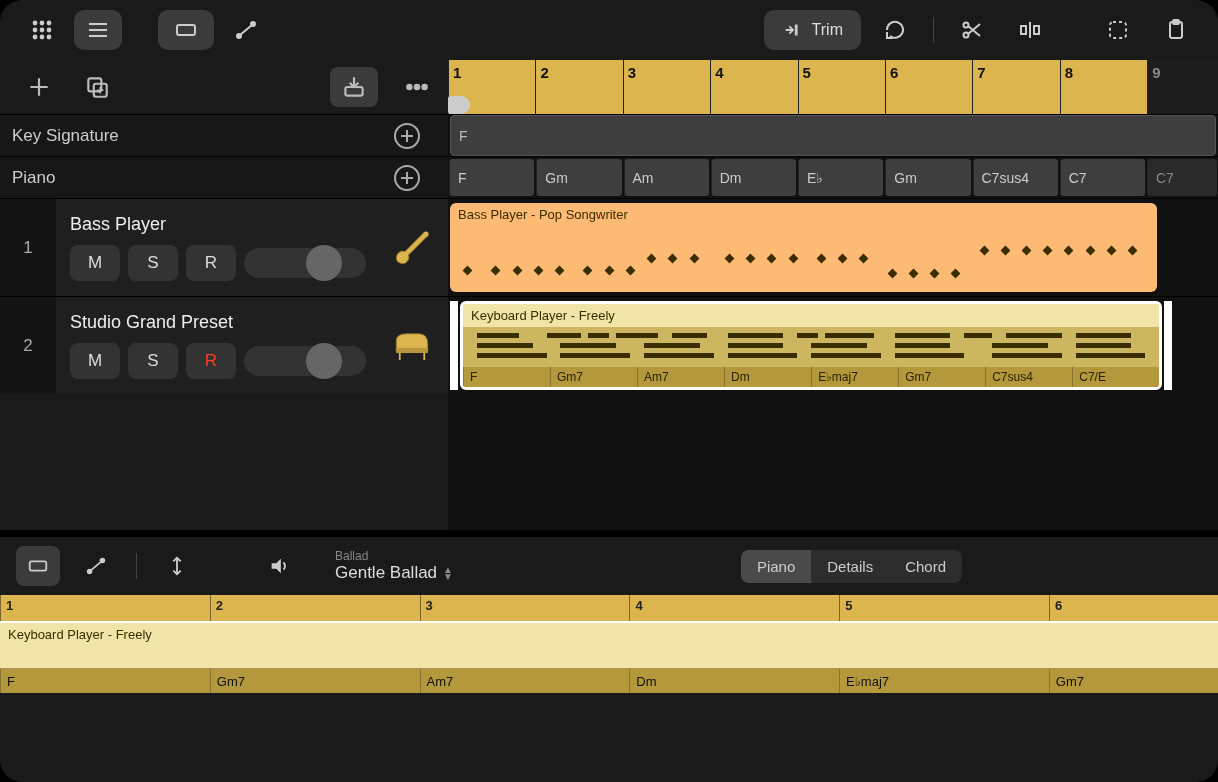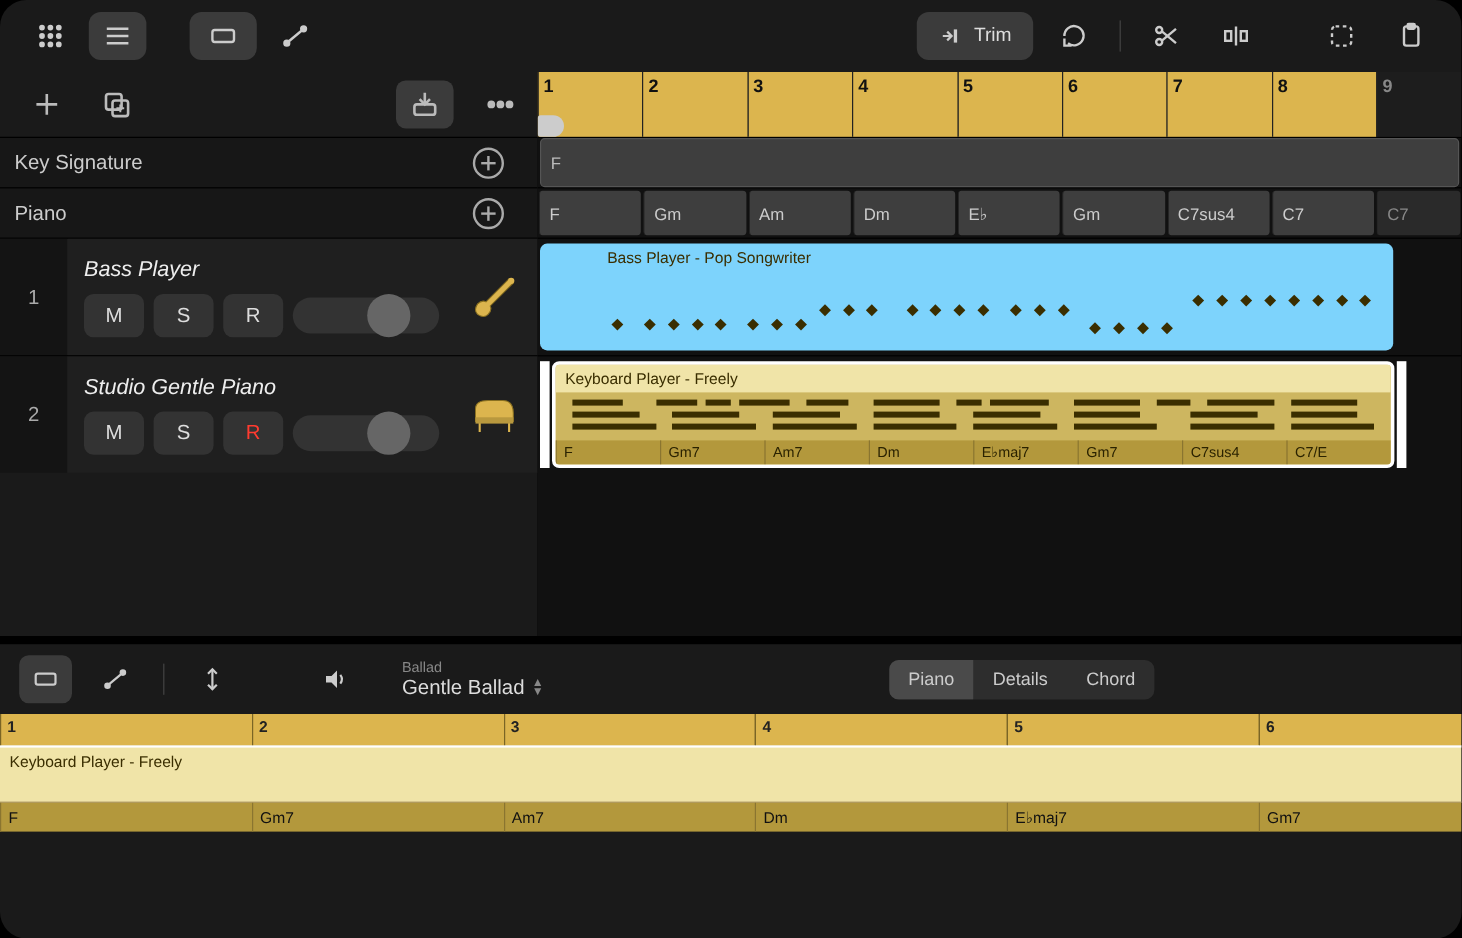--- a/index.html
+++ b/index.html
@@ -41,7 +41,7 @@
   .track-num { width: 56px; display: flex; align-items: center; justify-content: center; font-size: 17px; color: #aaa; background: #141414; }
   .track-body { flex: 1; display: flex; align-items: center; padding: 0 14px 0 14px; background: #1f1f1f; gap: 14px; }
   .track-info { flex: 1; display: flex; flex-direction: column; gap: 10px; }
-  .track-name { font-size: 18px; color: #eee; font-style: italic; }
+  .track-name { font-size: 18px; color: #eee; }
   .track-btns { display: flex; gap: 8px; align-items: center; }
   .msr { width: 50px; height: 36px; border-radius: 8px; background: #333; display: flex; align-items: center; justify-content: center; font-size: 17px; color: #ddd; cursor: pointer; }
   .msr.rec-on { color: #ff3b30; }

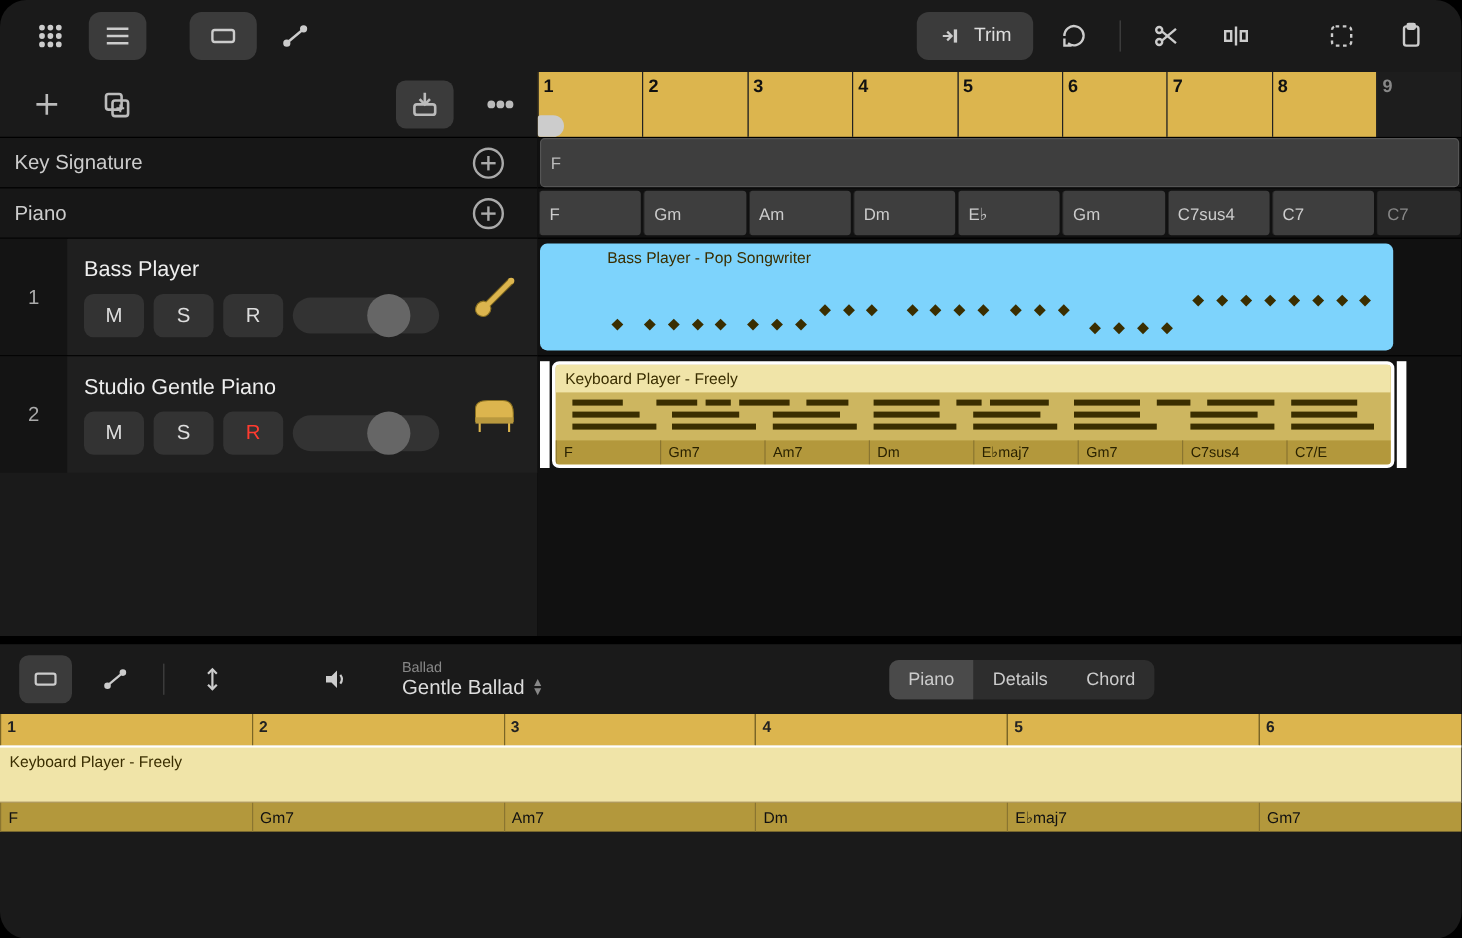--- a/index.html
+++ b/index.html
@@ -66,7 +66,7 @@
   
   .region-row { height: 98px; border-top: 1px solid #000; display: flex; padding: 4px 2px; gap: 2px; }
   .region { position: relative; border-radius: 6px; overflow: hidden; display: flex; flex-direction: column; }
-  .region.bass { background: #7dd3fc; flex: 1; padding-left: 48px; }
+  .region.bass { background: #fdba74; flex: 1; }
   .region.keys { background: #cdb660; flex: 1; border: 3px solid #fff; }
   .region-label { font-size: 13px; padding: 4px 8px; color: #3a2e00; font-weight: 500; }
   .region.keys .region-label { background: #f0e4a8; }

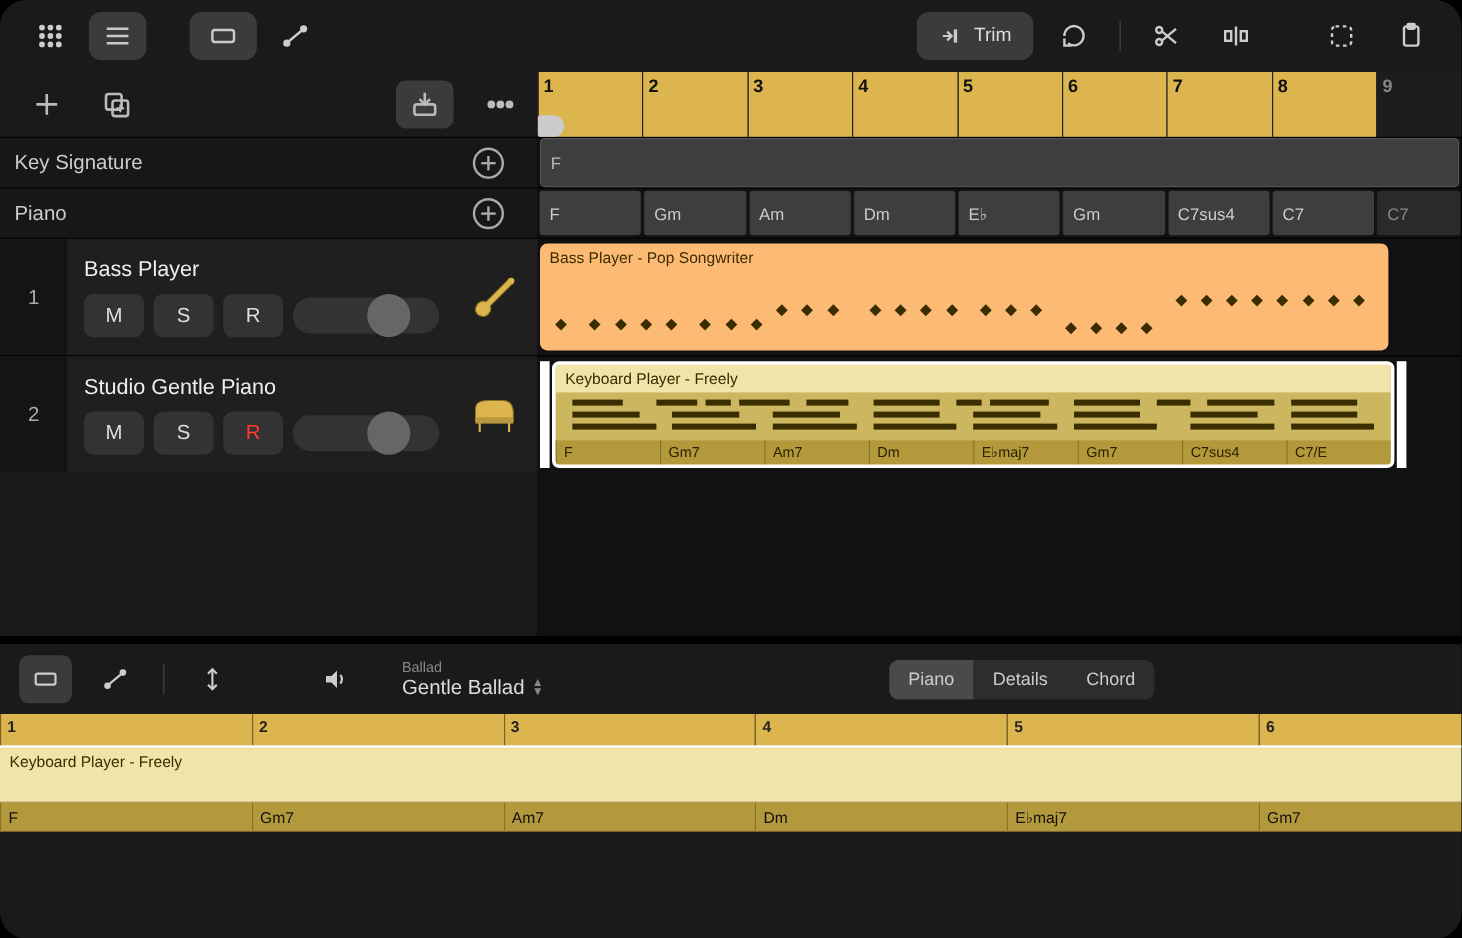--- a/index.html
+++ b/index.html
@@ -258,7 +258,7 @@
       <div class="track-num">2</div>
       <div class="track-body">
         <div class="track-info">
-          <div class="track-name">Studio Gentle Piano</div>
+          <div class="track-name">Studio Grand Preset</div>
           <div class="track-btns">
             <div class="msr">M</div>
             <div class="msr">S</div>

